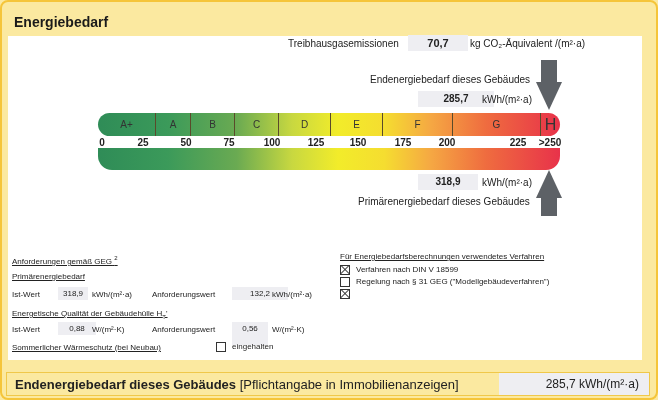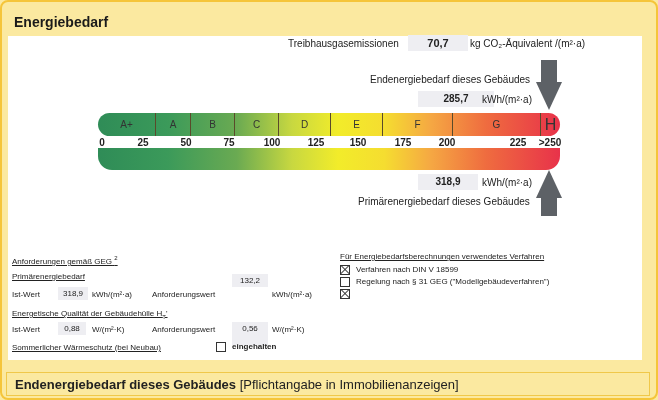--- a/index.html
+++ b/index.html
@@ -93,7 +93,7 @@
 <div class="val-box" style="left:58px;top:287px;width:30px;height:13px;line-height:13px;font-size:8px;font-weight:normal;">318,9</div>
 <div class="abs small" style="left:92px;top:290px;">kWh/(m²·a)</div>
 <div class="abs small" style="left:152px;top:290px;">Anforderungswert</div>
-<div class="val-box" style="left:232px;top:274px;width:36px;height:13px;line-height:13px;font-size:8px;font-weight:normal;">132,2</div>
+<div class="val-box" style="left:232px;top:287px;width:56px;height:13px;line-height:13px;font-size:8px;font-weight:normal;">132,2</div>
 <div class="abs small" style="left:272px;top:290px;">kWh/(m²·a)</div>
 
 <div class="abs small ul" style="left:12px;top:309px;"><span>Energetische Qualität der Gebäudehülle H</span><sub style="font-size:6px;">T</sub><span>'</span></div>

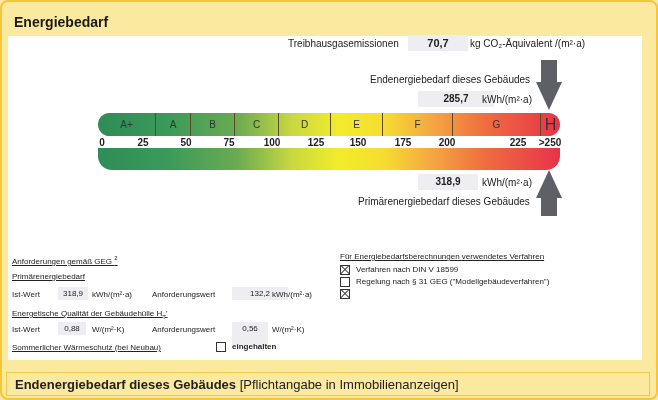--- a/index.html
+++ b/index.html
@@ -99,7 +99,7 @@
 <div class="abs small ul" style="left:12px;top:309px;"><span>Energetische Qualität der Gebäudehülle H</span><sub style="font-size:6px;">T</sub><span>'</span></div>
 
 <div class="abs small" style="left:12px;top:325px;">Ist-Wert</div>
-<div class="val-box" style="left:58px;top:322px;width:28px;height:13px;line-height:13px;font-size:8px;font-weight:normal;">0,88</div>
+<div class="val-box" style="left:58px;top:322px;width:38px;height:13px;line-height:13px;font-size:8px;font-weight:normal;">0,88</div>
 <div class="abs small" style="left:92px;top:325px;">W/(m²·K)</div>
 <div class="abs small" style="left:152px;top:325px;">Anforderungswert</div>
 <div class="val-box" style="left:232px;top:322px;width:36px;height:23px;line-height:13px;font-size:8px;font-weight:normal;">0,56</div>

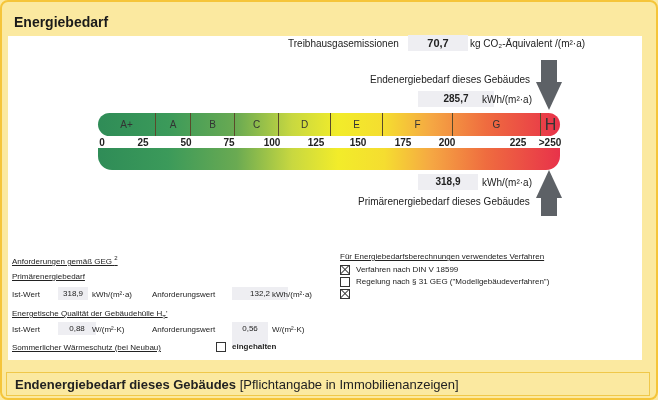--- a/index.html
+++ b/index.html
@@ -106,7 +106,7 @@
 <div class="abs small" style="left:272px;top:325px;">W/(m²·K)</div>
 
 <div class="abs small ul" style="left:12px;top:343px;">Sommerlicher Wärmeschutz (bei Neubau)</div>
-<div class="abs small" style="left:216px;top:342px;font-weight:bold;">
+<div class="abs small" style="left:216px;top:342px;">
   <span class="cb"></span><span>eingehalten</span>
 </div>
 

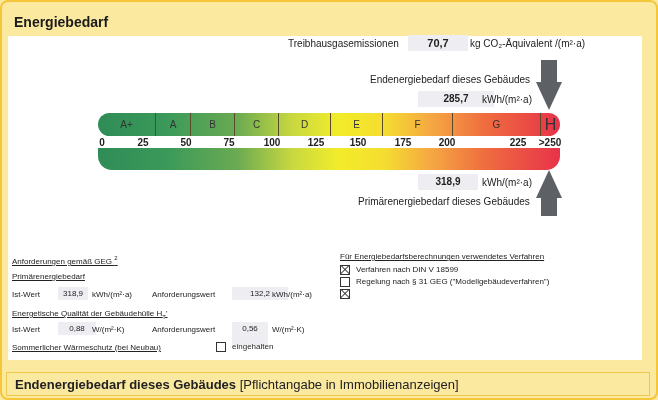--- a/index.html
+++ b/index.html
@@ -126,6 +126,7 @@
     <span>Endenergiebedarf dieses Gebäudes</span>
     <span class="footer-sub">[Pflichtangabe in Immobilienanzeigen]</span>
   </div>
+  <div class="footer-value">285,7 kWh/(m²·a)</div>
 </div>
 
 </body></html>

